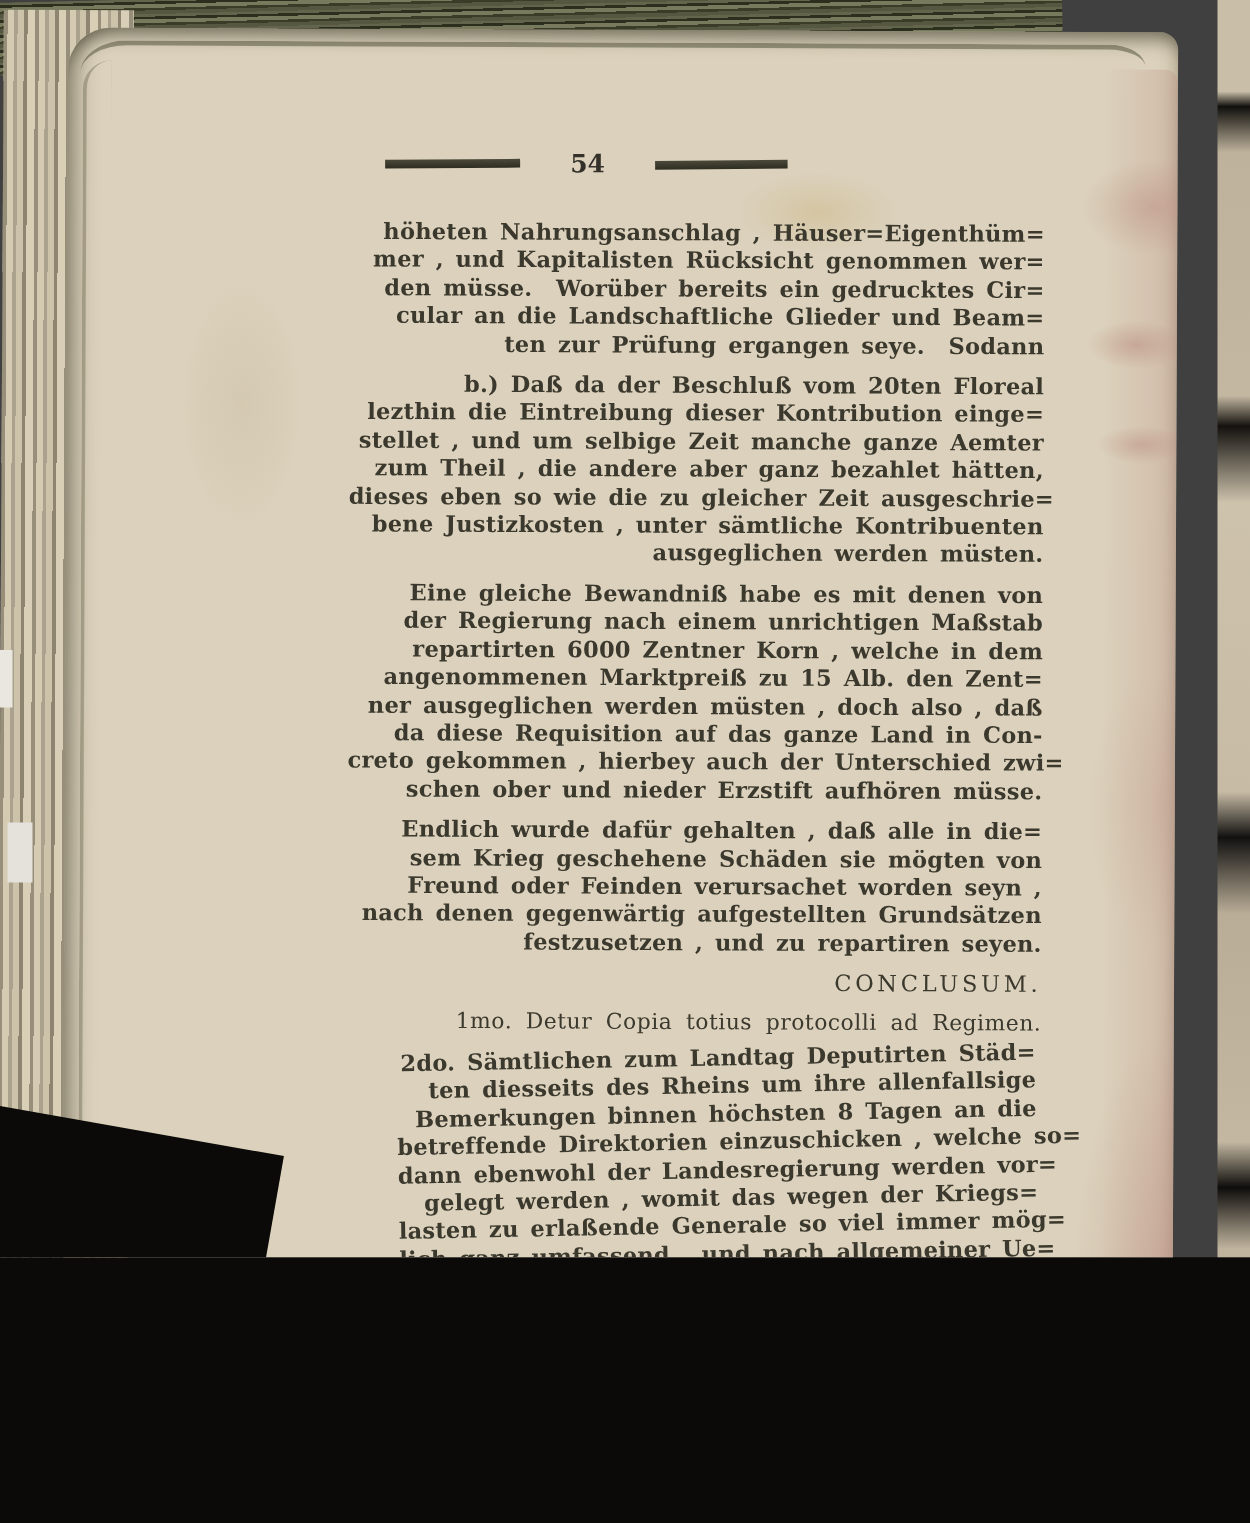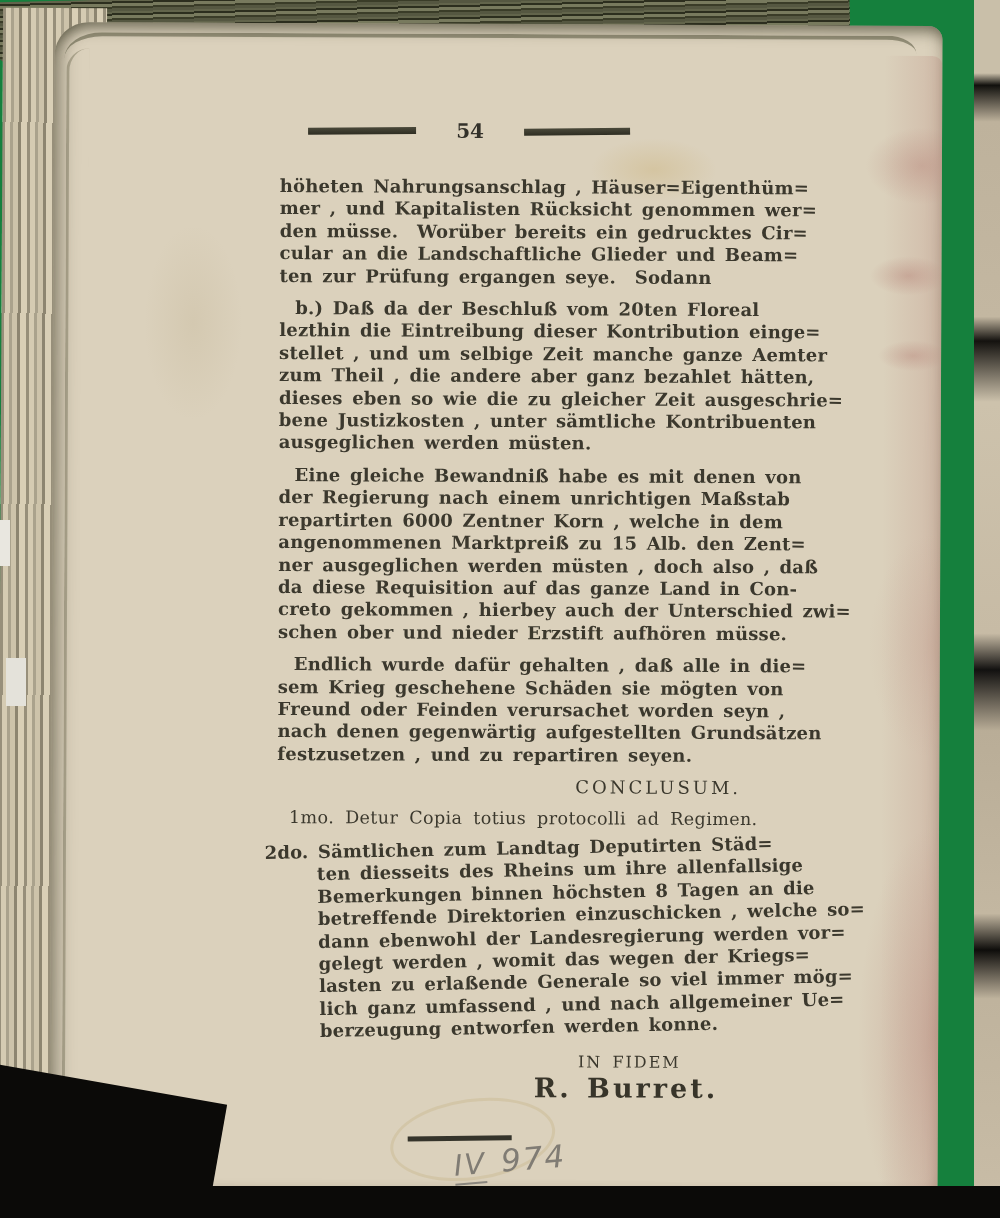--- a/index.html
+++ b/index.html
@@ -3,8 +3,8 @@
 <meta charset="utf-8">
 <style>
   html,body{margin:0;padding:0;background:#0b0a08;}
-  .stage{position:relative;width:1000px;height:1186px;background:#15803d;overflow:hidden;
-         font-family:"DejaVu Serif",serif;}
+  .stage{position:relative;width:1000px;height:1006px;background:#404040;overflow:hidden;
+         font-family:"DejaVu Serif",serif;text-align:right;}
   
   .top-edges{position:absolute;left:-12px;top:-8px;width:862px;height:66px;
     background:repeating-linear-gradient(180deg,#62644b 0 2px,#2c2e1e 2px 4px,#787a5e 4px 7px,#3a3c28 7px 9px,#555741 9px 12px);

